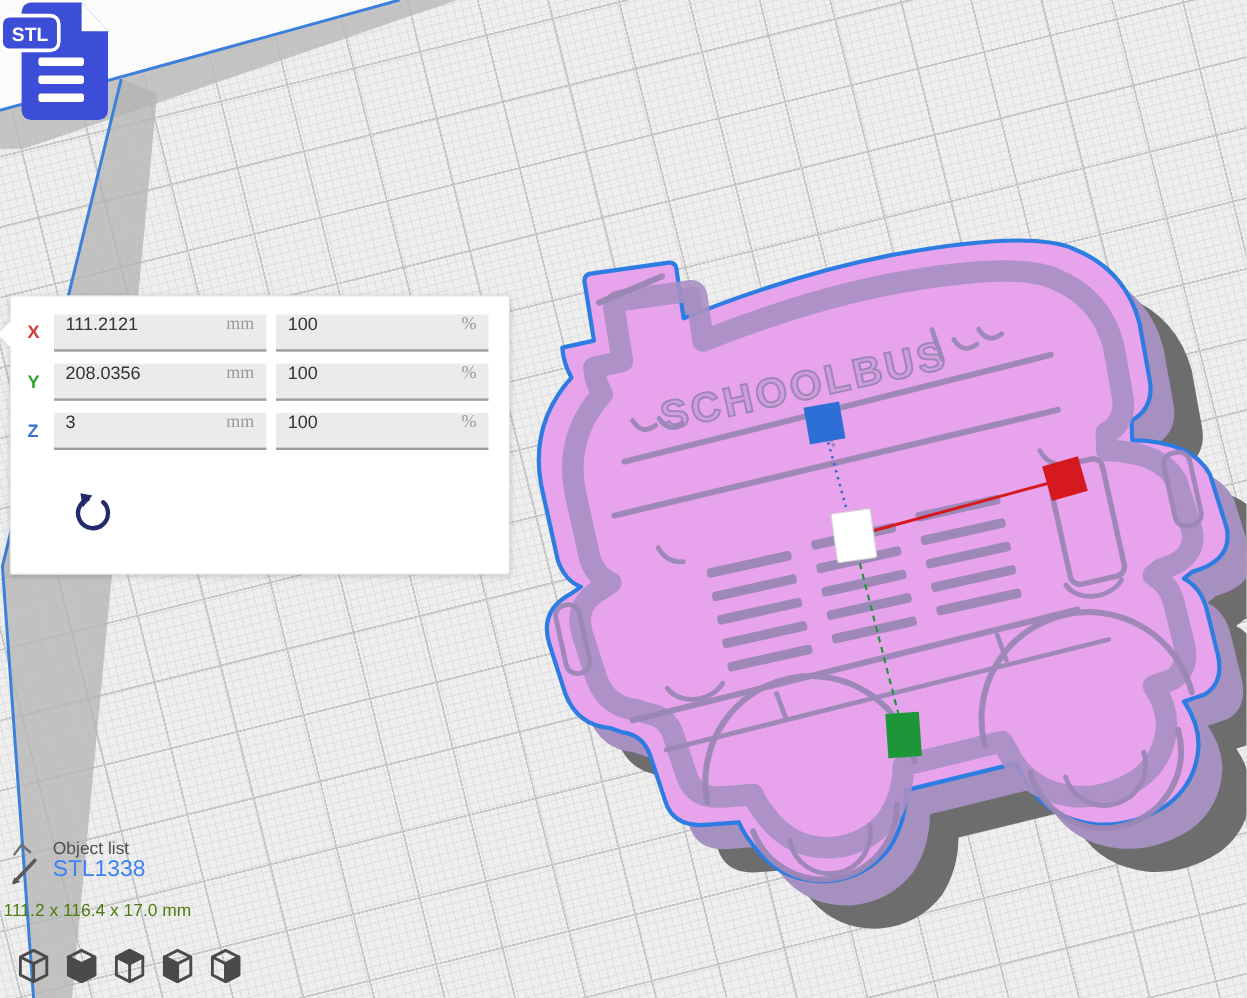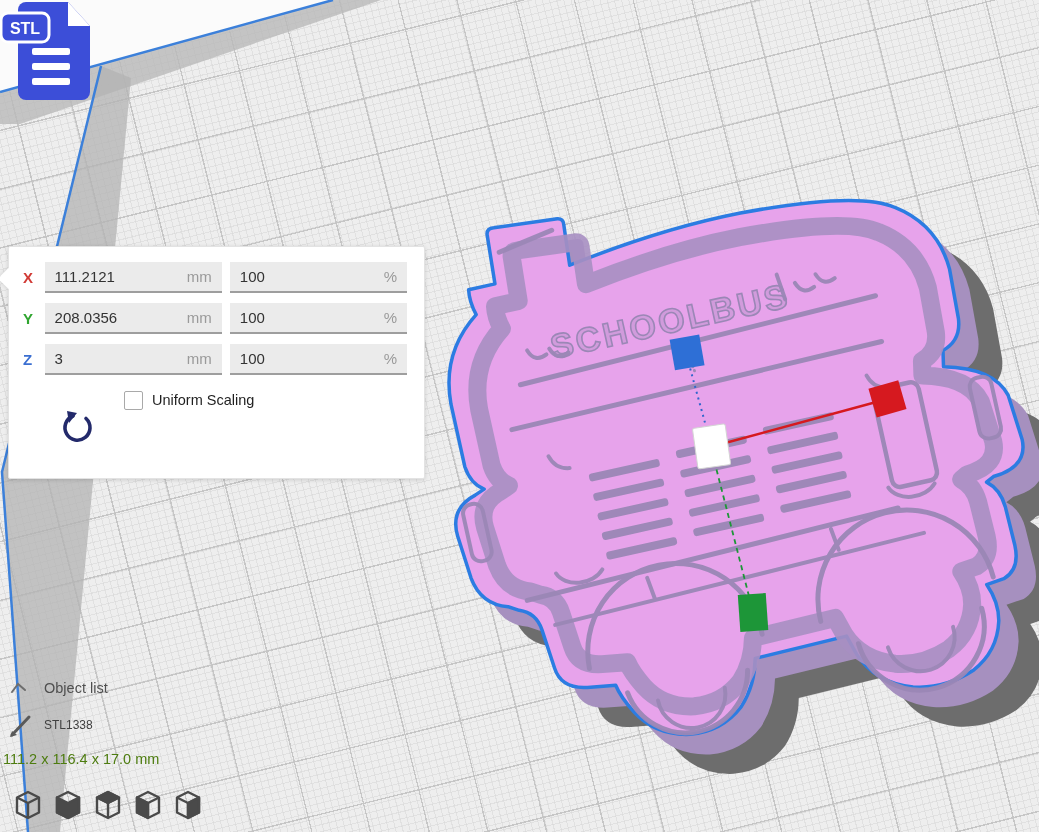--- a/index.html
+++ b/index.html
@@ -40,7 +40,7 @@
   .axis-z .axis-label{color:#3b6fd1;}
   .field{
     background:#ebebeb;border-bottom:2px solid #9e9e9e;height:29px;width:160px;
-    display:flex;align-items:center;justify-content:space-between;
+    display:flex;align-items:flex-start;justify-content:space-between;
     padding:0 10px;margin-right:8px;cursor:text;
   }
   .field .val{font-size:15px;color:#333;}

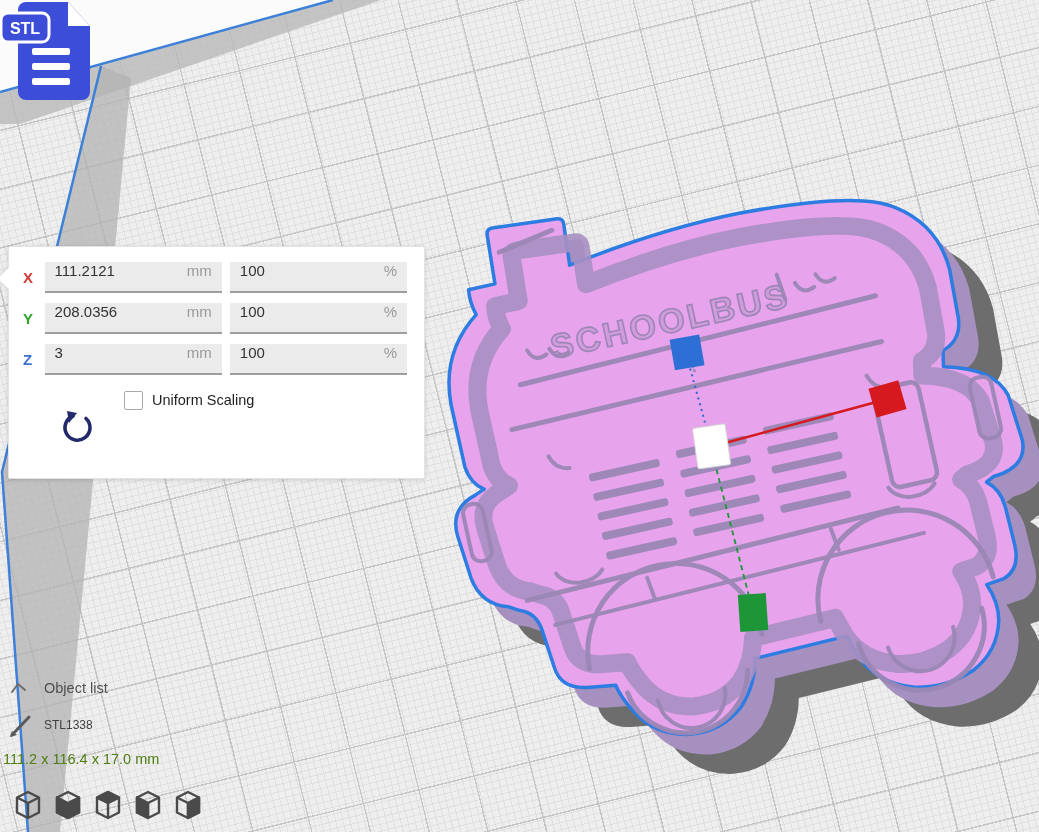--- a/index.html
+++ b/index.html
@@ -44,7 +44,7 @@
     padding:0 10px;margin-right:8px;cursor:text;
   }
   .field .val{font-size:15px;color:#333;}
-  .field .unit{font-size:15px;color:#9a9a9a;}
+  .field .unit{font-size:15px;color:#9a9a9a;font-family:Liberation Serif, serif;}
   .check-row{display:flex;align-items:center;margin:14px 0 0 101px;height:22px;}
   .checkbox{
     width:19px;height:19px;background:#fff;border:1px solid #a9a9a9;border-radius:2px;

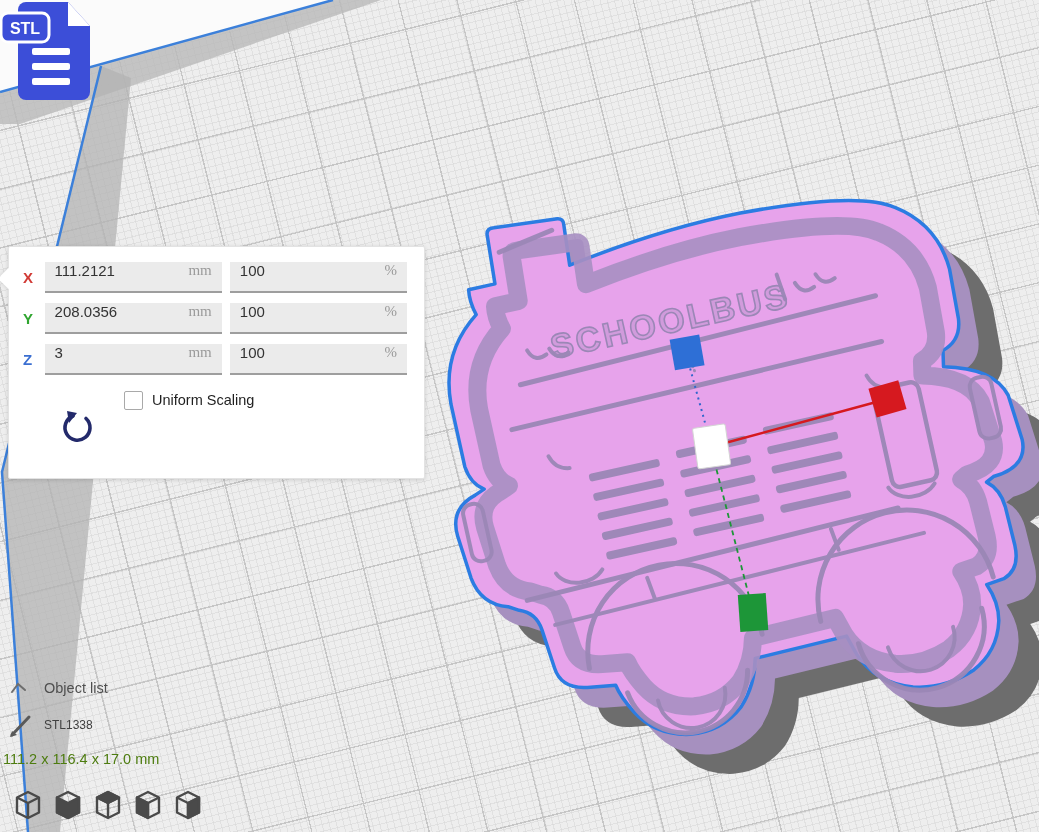--- a/index.html
+++ b/index.html
@@ -216,10 +216,6 @@
       <polygon points="6,2 16,4 8,14" fill="#232a6b"></polygon>
     </svg>
 
-    <div class="check-row">
-      <div class="checkbox"></div>
-      <span class="check-label">Uniform Scaling</span>
-    </div>
   </div>
 
   <div class="status-item obj-list">

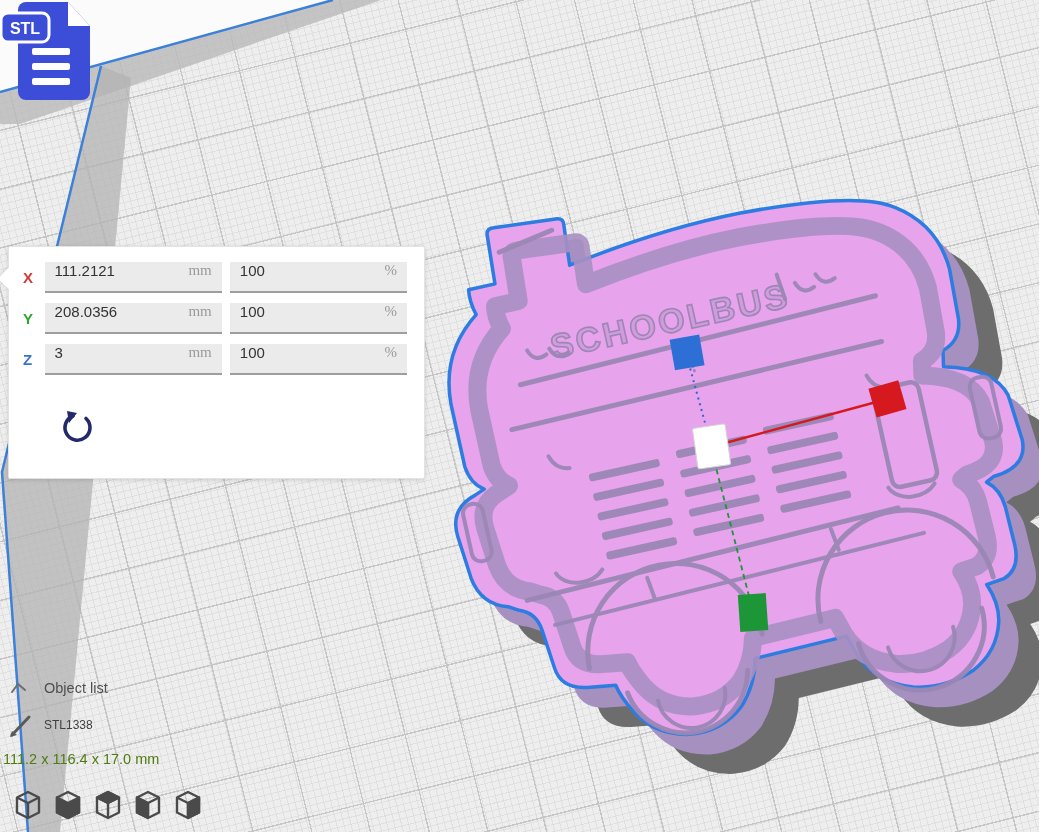--- a/index.html
+++ b/index.html
@@ -54,7 +54,7 @@
   .reset-btn{position:absolute;left:52px;top:162px;width:36px;height:36px;cursor:pointer;}
   
   .status-item{position:absolute;z-index:4;display:flex;align-items:center;color:#555;}
-  .obj-list{left:10px;top:680px;text-align:center;}
+  .obj-list{left:10px;top:700px;text-align:center;}
   .obj-list .txt{margin-left:16px;font-size:14.5px;color:#4f4f4f;}
   .stl-row{left:8px;top:711px;}
   .stl-row .txt{margin-left:10px;font-size:12px;color:#404040;}

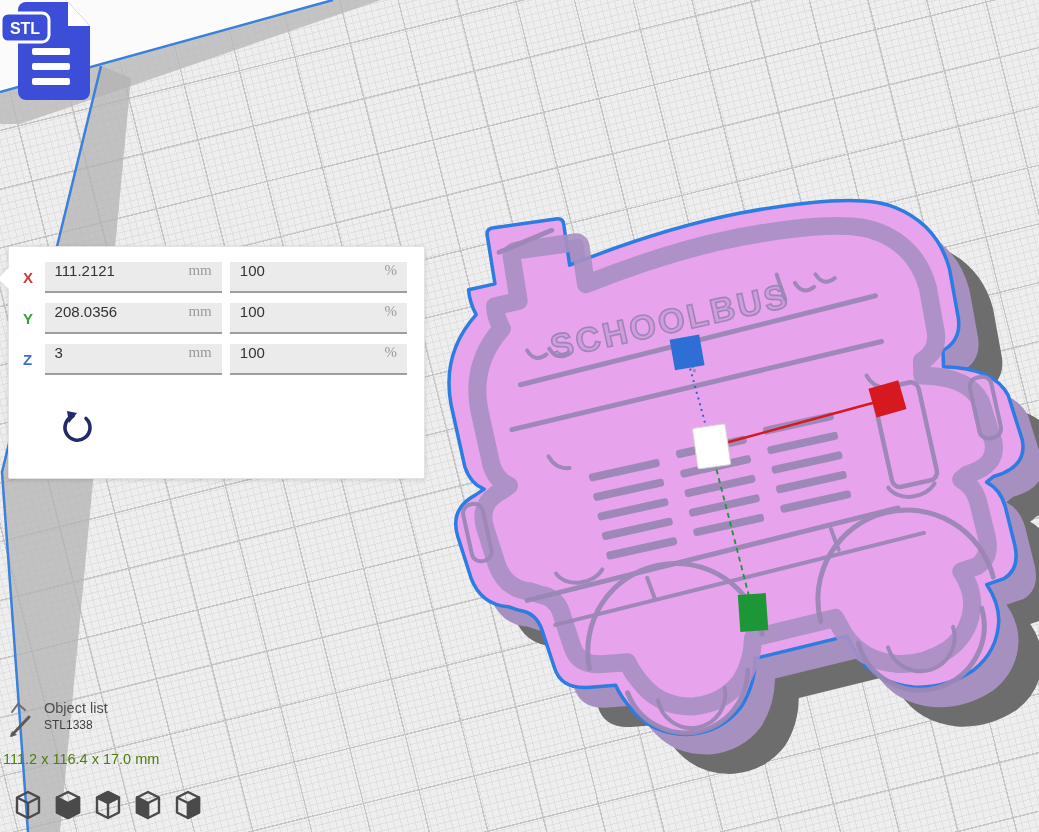--- a/index.html
+++ b/index.html
@@ -57,7 +57,7 @@
   .obj-list{left:10px;top:700px;text-align:center;}
   .obj-list .txt{margin-left:16px;font-size:14.5px;color:#4f4f4f;}
   .stl-row{left:8px;top:711px;}
-  .stl-row .txt{margin-left:10px;font-size:12px;color:#404040;}
+  .stl-row .txt{margin-left:10px;font-size:19px;color:#3b82f6;}
   .dims{left:3px;top:751px;font-size:14.5px;color:#4d7c0f;}
   .view-cubes{position:absolute;left:8px;top:787px;z-index:4;}
   .view-cubes .cube{cursor:pointer;}

